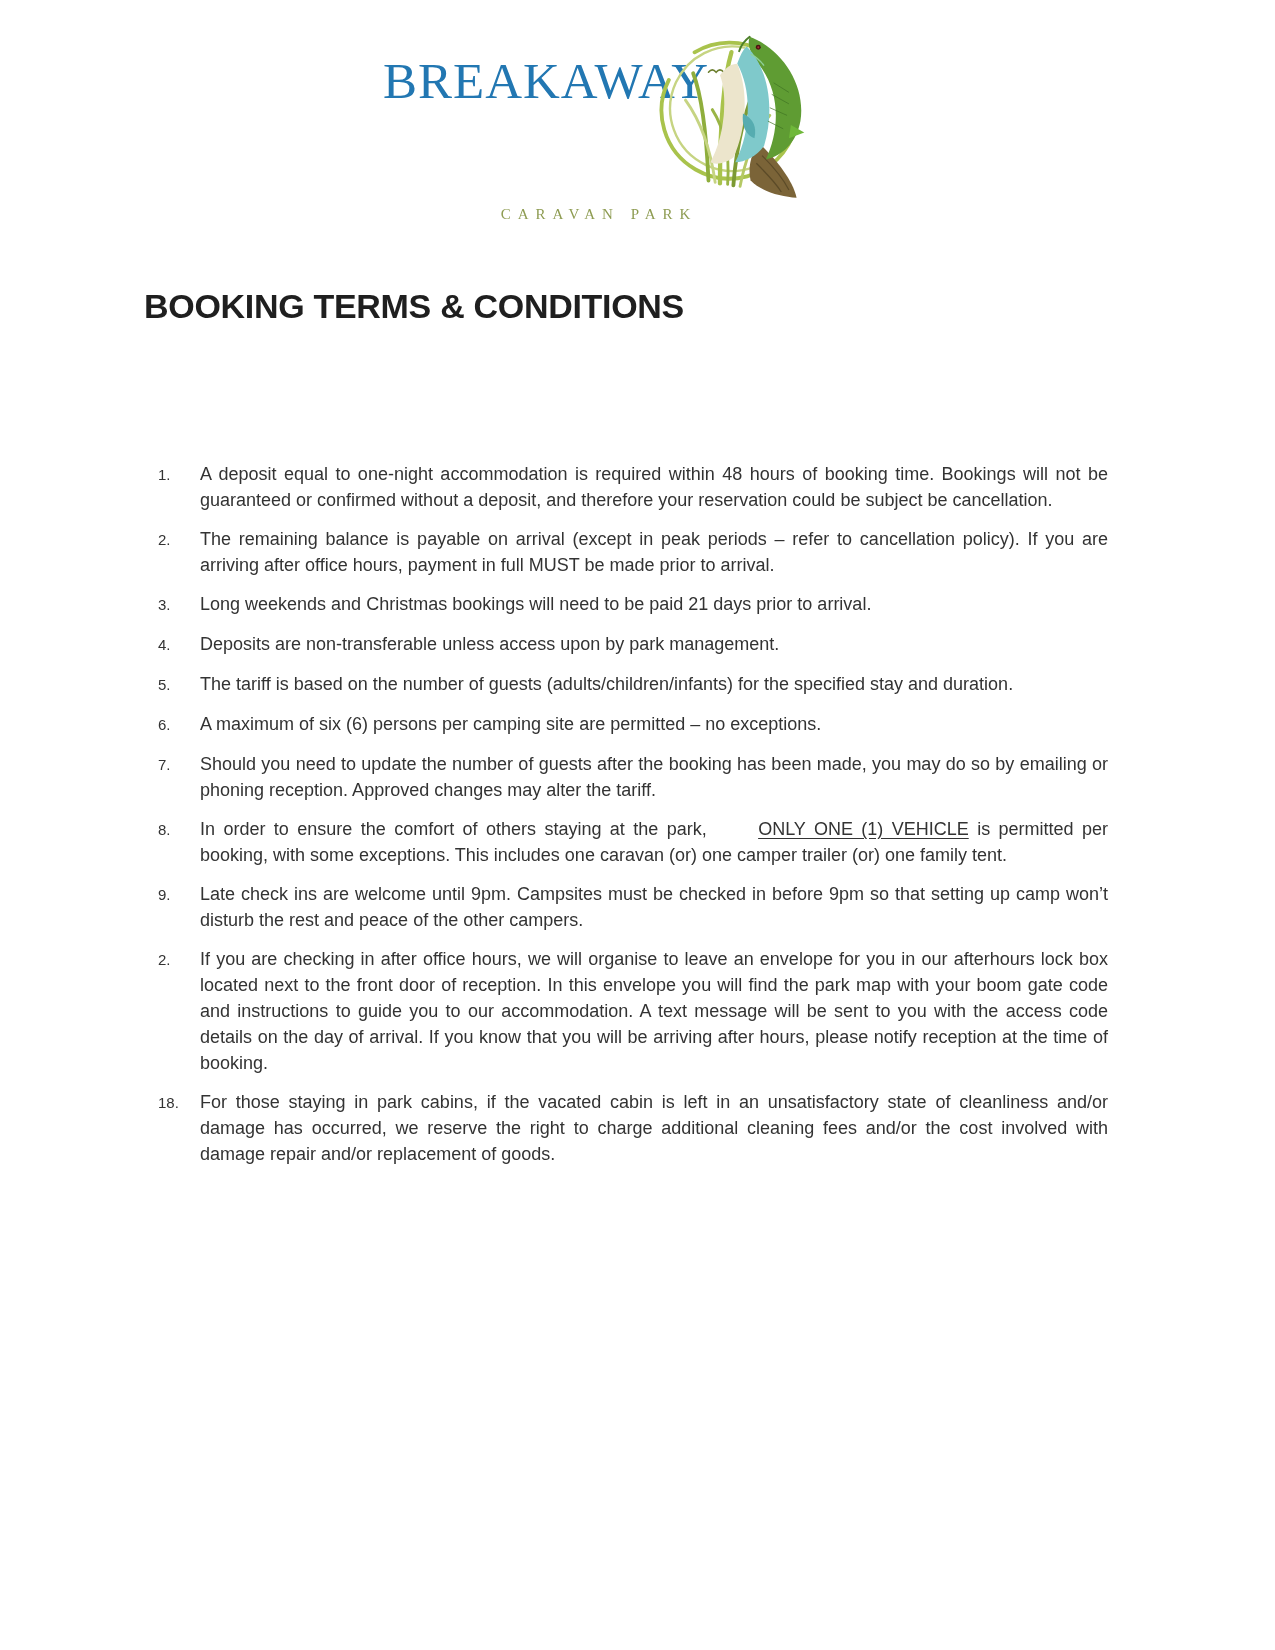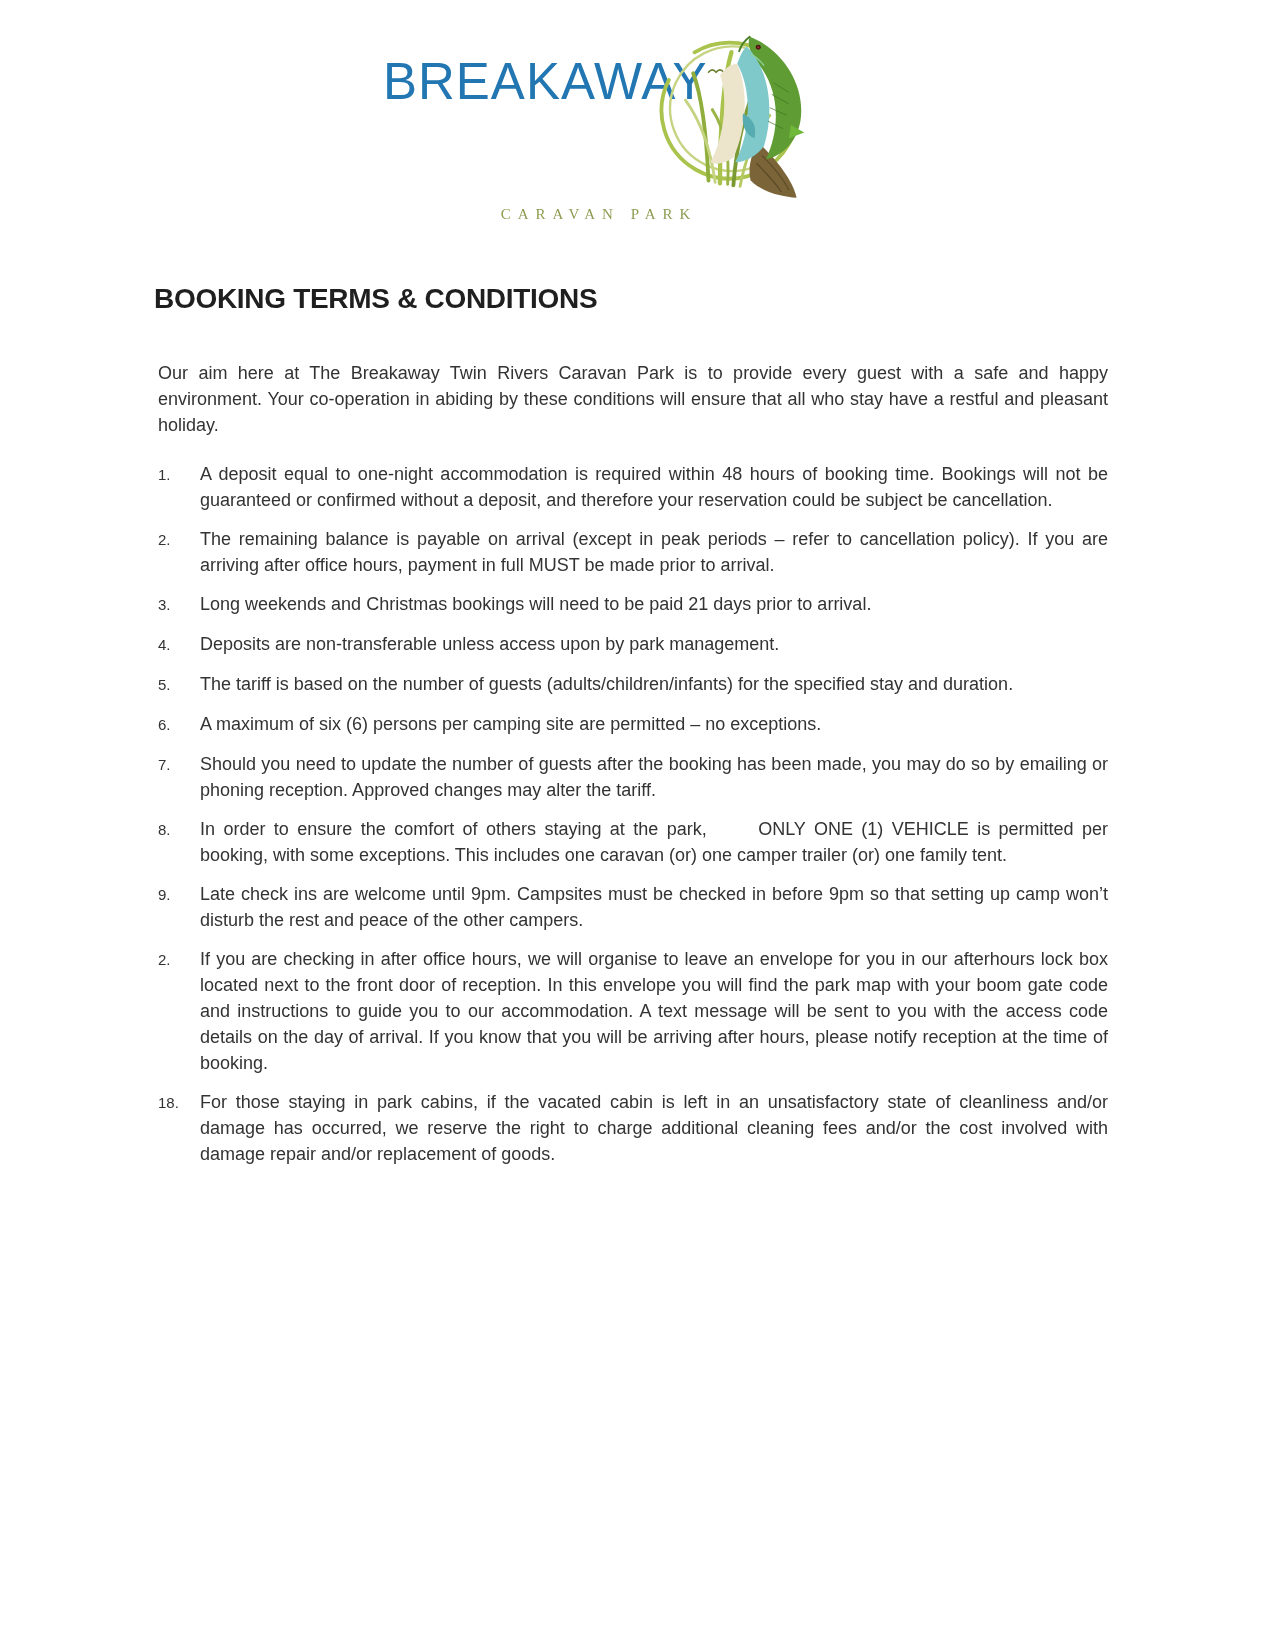--- a/index.html
+++ b/index.html
@@ -30,7 +30,7 @@
     top: 32px;
     left: 0;
     width: 332px;
-    font-family: Liberation Sans, sans-serif;
+    font-family: Liberation Serif, serif;
     font-size: 51px;
     letter-spacing: 1px;
     color: #2277b2;

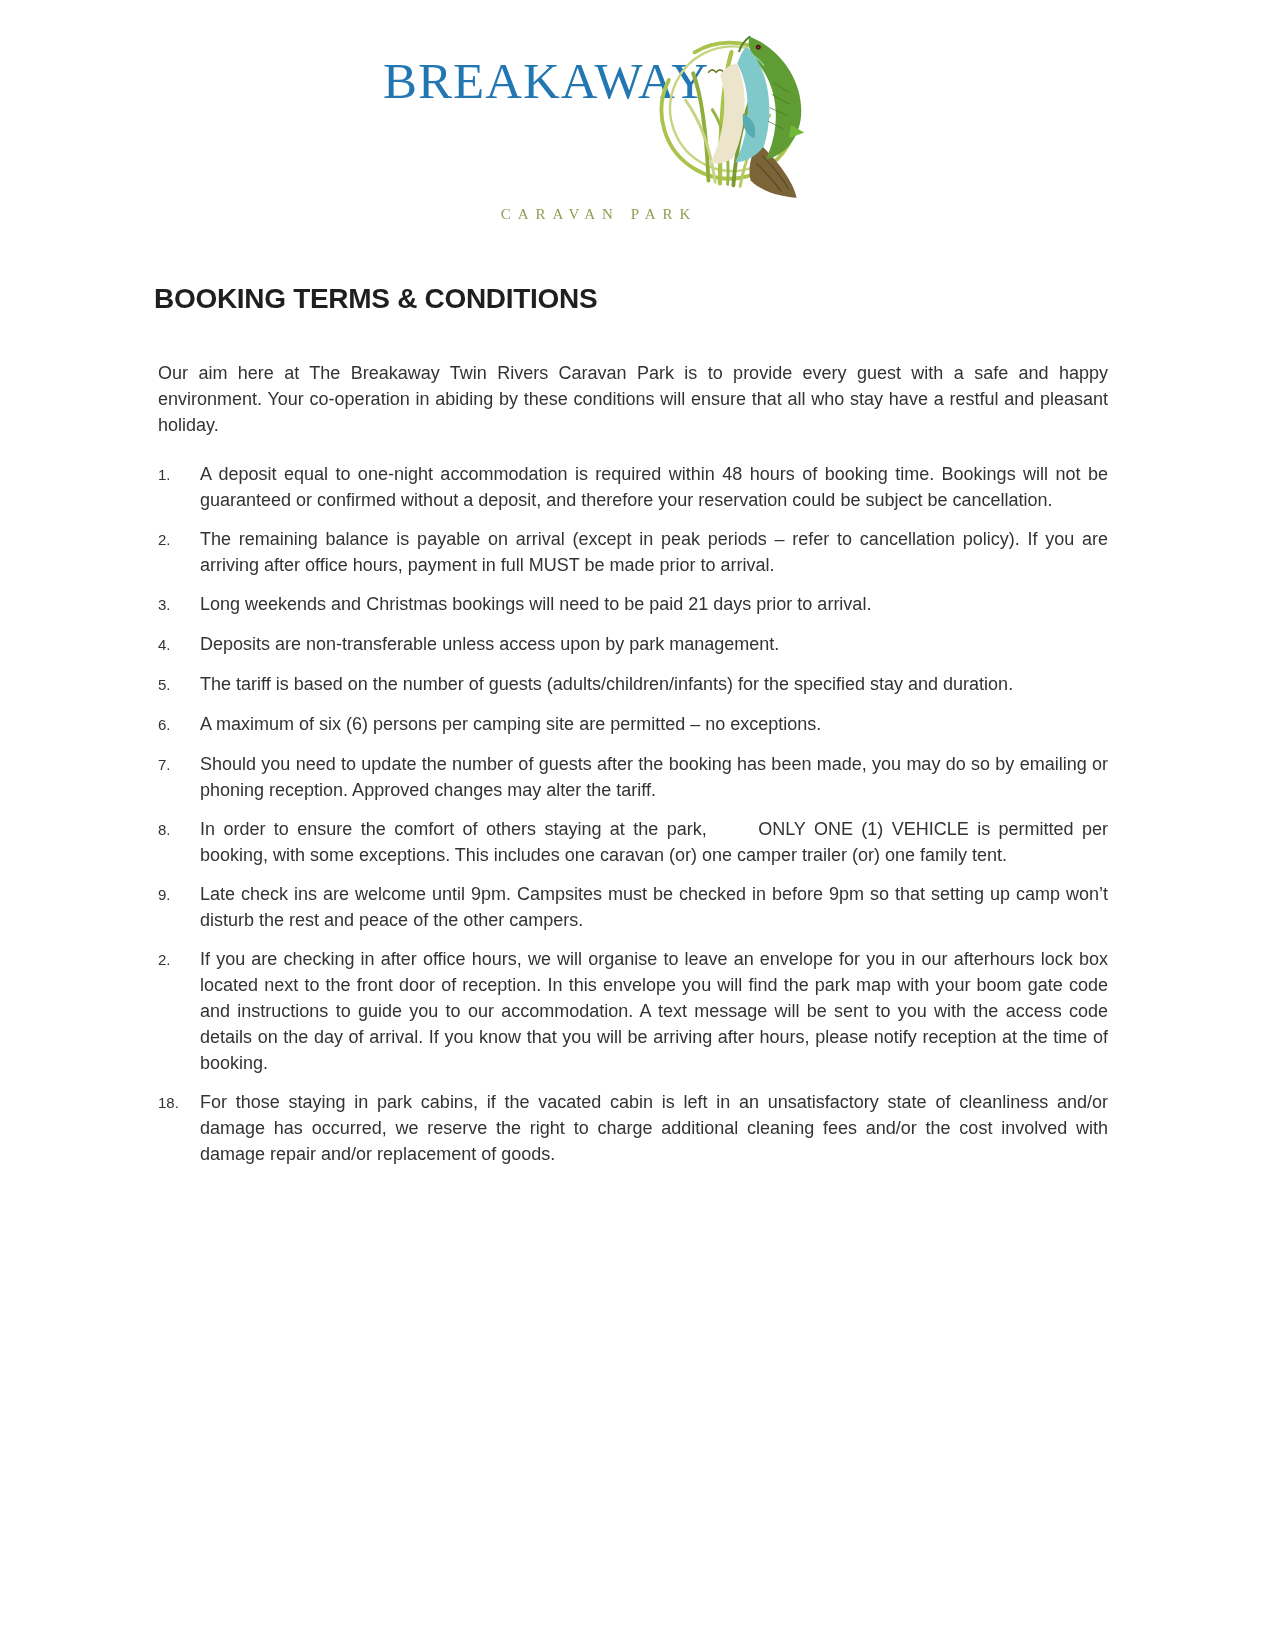--- a/index.html
+++ b/index.html
@@ -75,8 +75,8 @@
   .doc-title {
     position: absolute;
     top: 264px;
-    left: 154px;
-    font-size: 28px;
+    left: 144px;
+    font-size: 34px;
     font-weight: bold;
     letter-spacing: -0.3px;
     color: #1f1f1f;

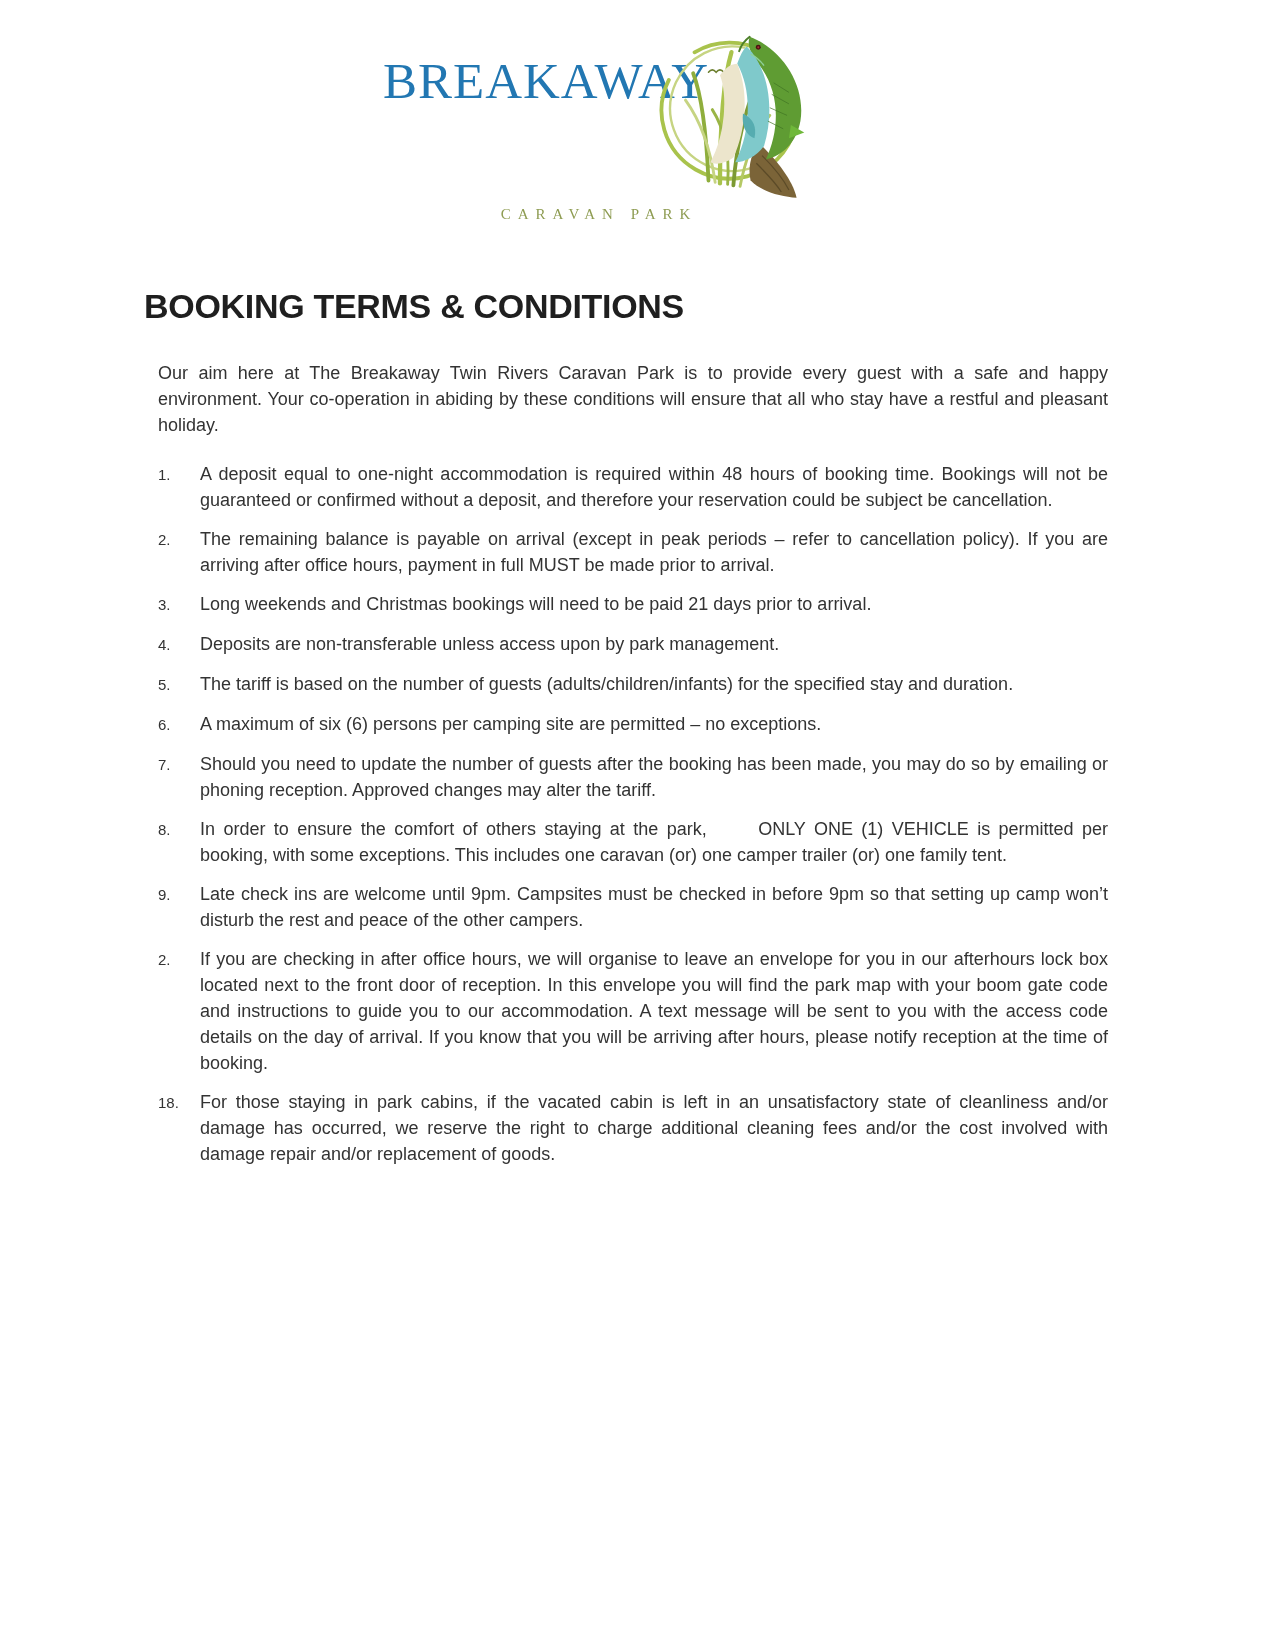--- a/index.html
+++ b/index.html
@@ -178,7 +178,6 @@
 
   <h1 class="doc-title">BOOKING TERMS &amp; CONDITIONS</h1>
 
-  <p class="intro">Our aim here at The Breakaway Twin Rivers Caravan Park is to provide every guest with a safe and happy environment. Your co-operation in abiding by these conditions will ensure that all who stay have a restful and pleasant holiday.</p>
 
   <div class="terms">
 

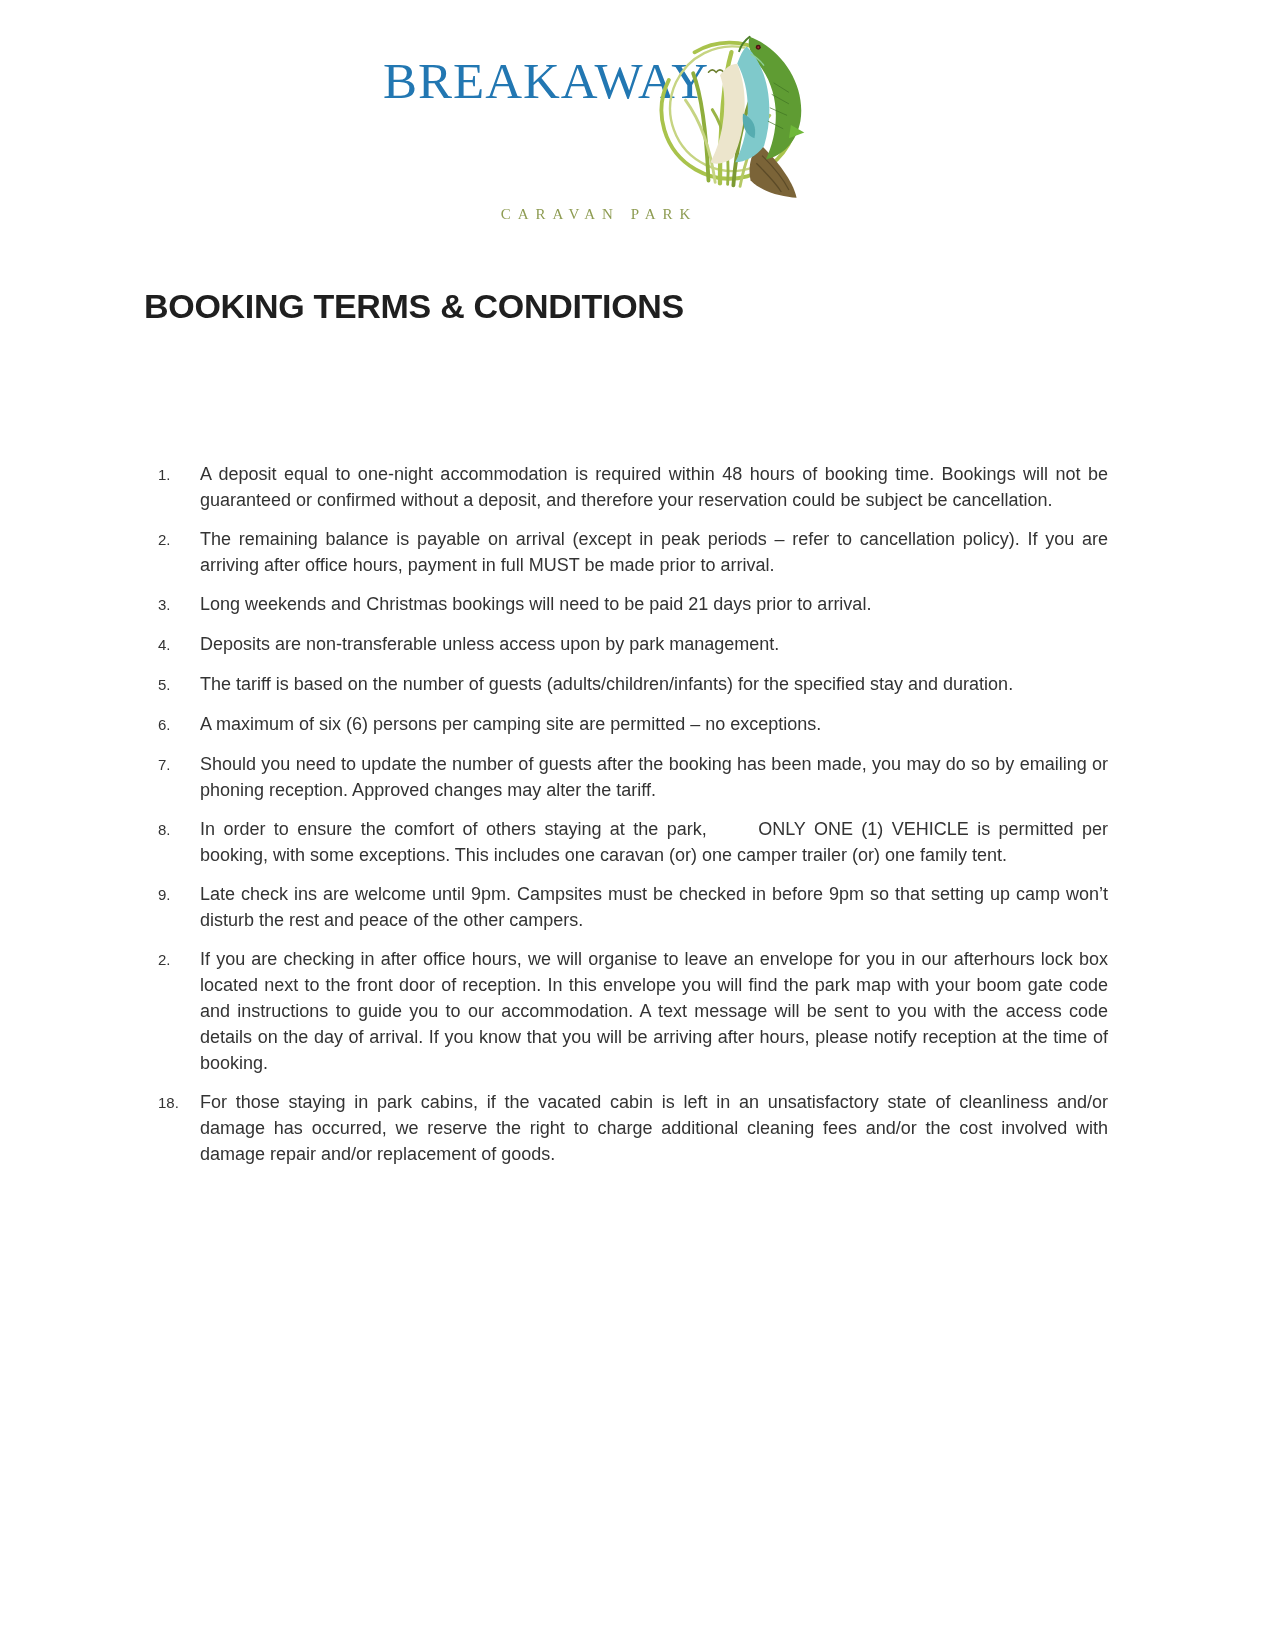--- a/index.html
+++ b/index.html
@@ -114,6 +114,7 @@
     margin: 0;
   }
   .uline {
+    text-decoration: underline;
     text-underline-offset: 3px;
     margin-left: 43px;
   }

